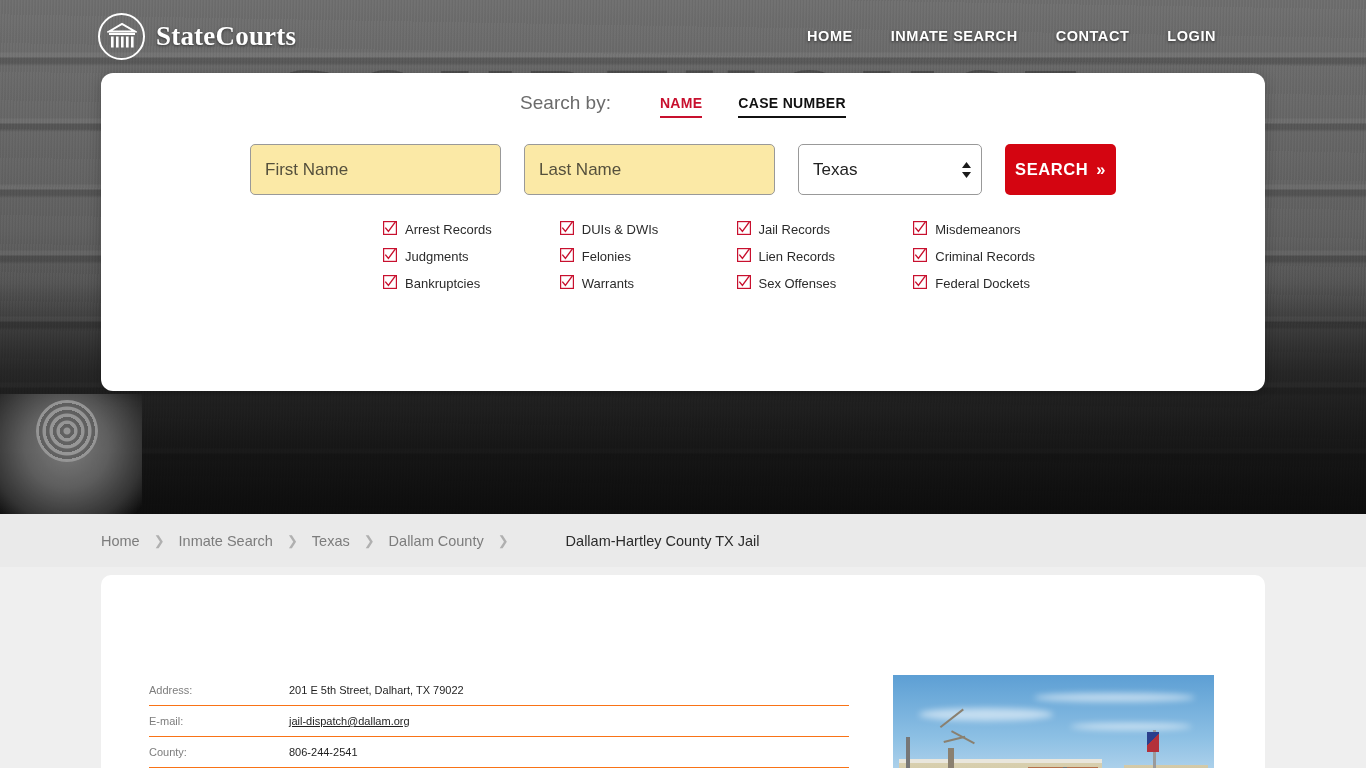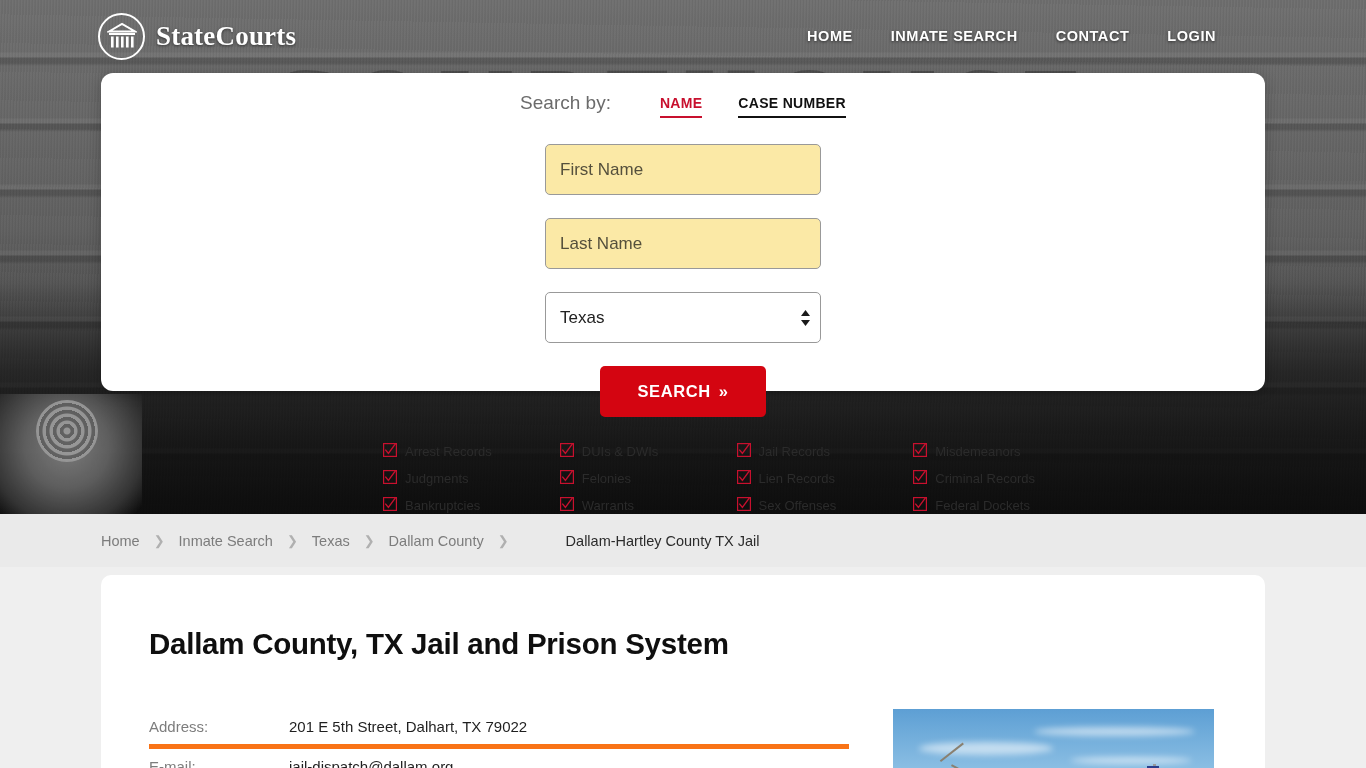--- a/index.html
+++ b/index.html
@@ -163,7 +163,6 @@
     gap: 23px;
     padding: 0 149px;
     margin-top: 26px;
-    flex-direction: column;
   }
   .fld {
     height: 51px;

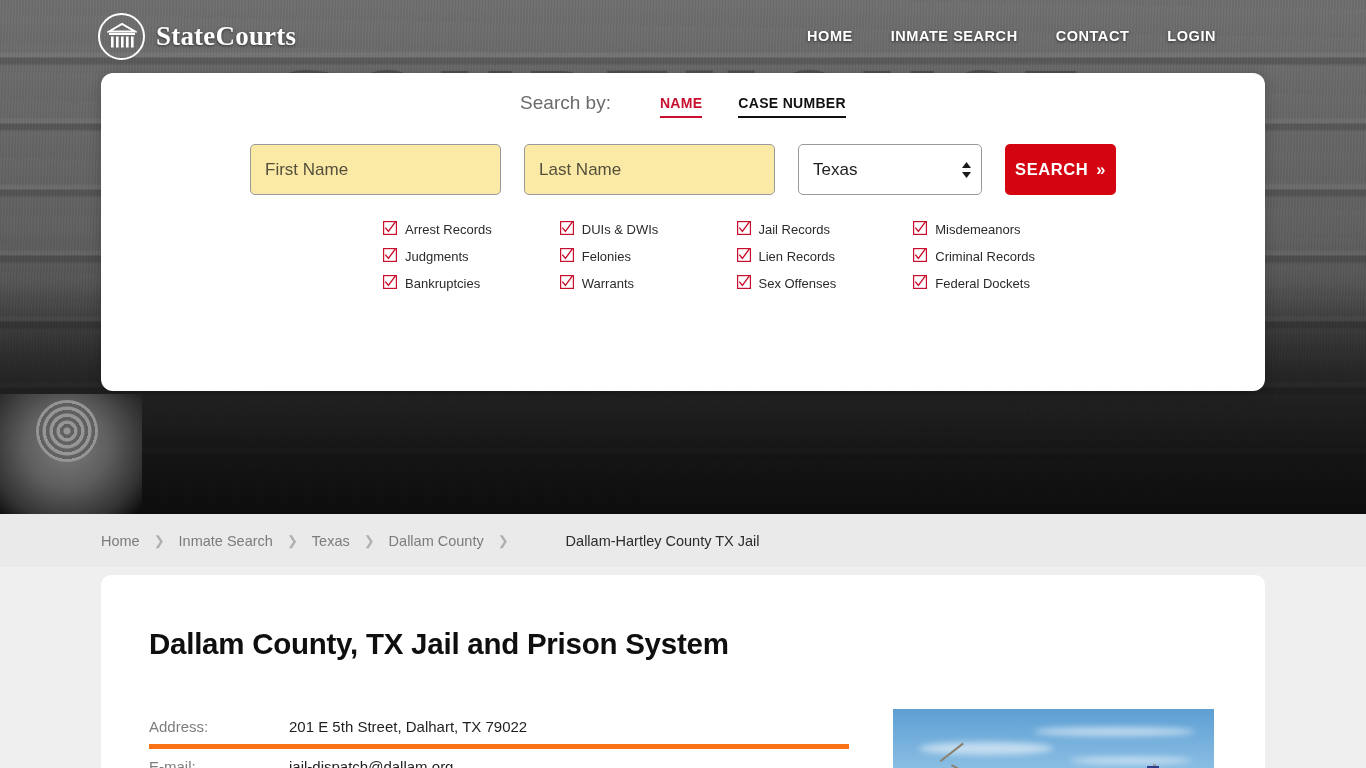--- a/index.html
+++ b/index.html
@@ -509,7 +509,6 @@
 
 <div class="content-wrap">
   <div class="content-card">
-    <h1 class="page-title">Dallam County, TX Jail and Prison System</h1>
 
     <div class="lower">
       <div class="info-col">

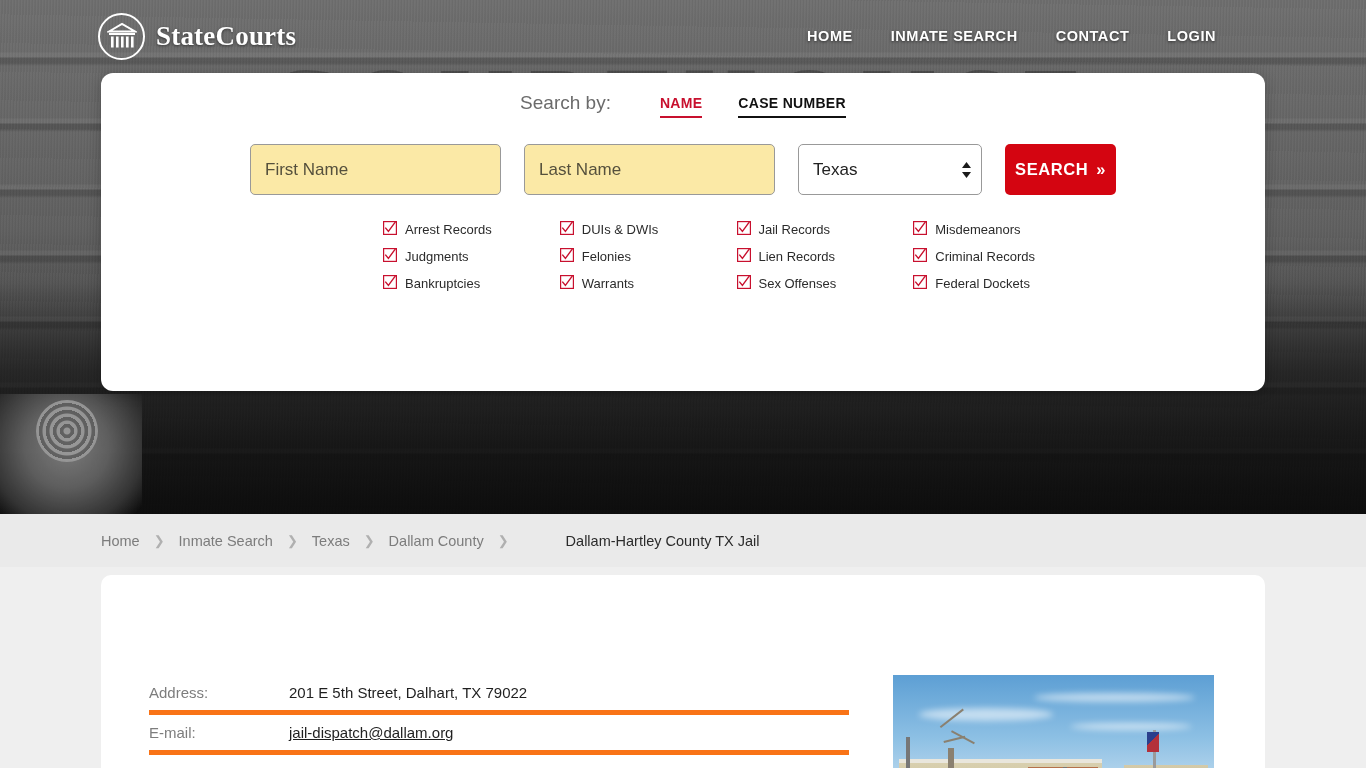--- a/index.html
+++ b/index.html
@@ -253,9 +253,9 @@
   .info-col { width: 700px; flex: 0 0 auto; }
   table.info { width: 700px; border-collapse: collapse; }
   table.info td {
-    border-bottom: 5px solid #f97316;
+    border-bottom: 1px solid #f97316;
     padding: 9px 0 9px 0;
-    font-size: 15px;
+    font-size: 11px;
     vertical-align: top;
   }
   table.info td.k { width: 140px; color: #7d7d7d; }

